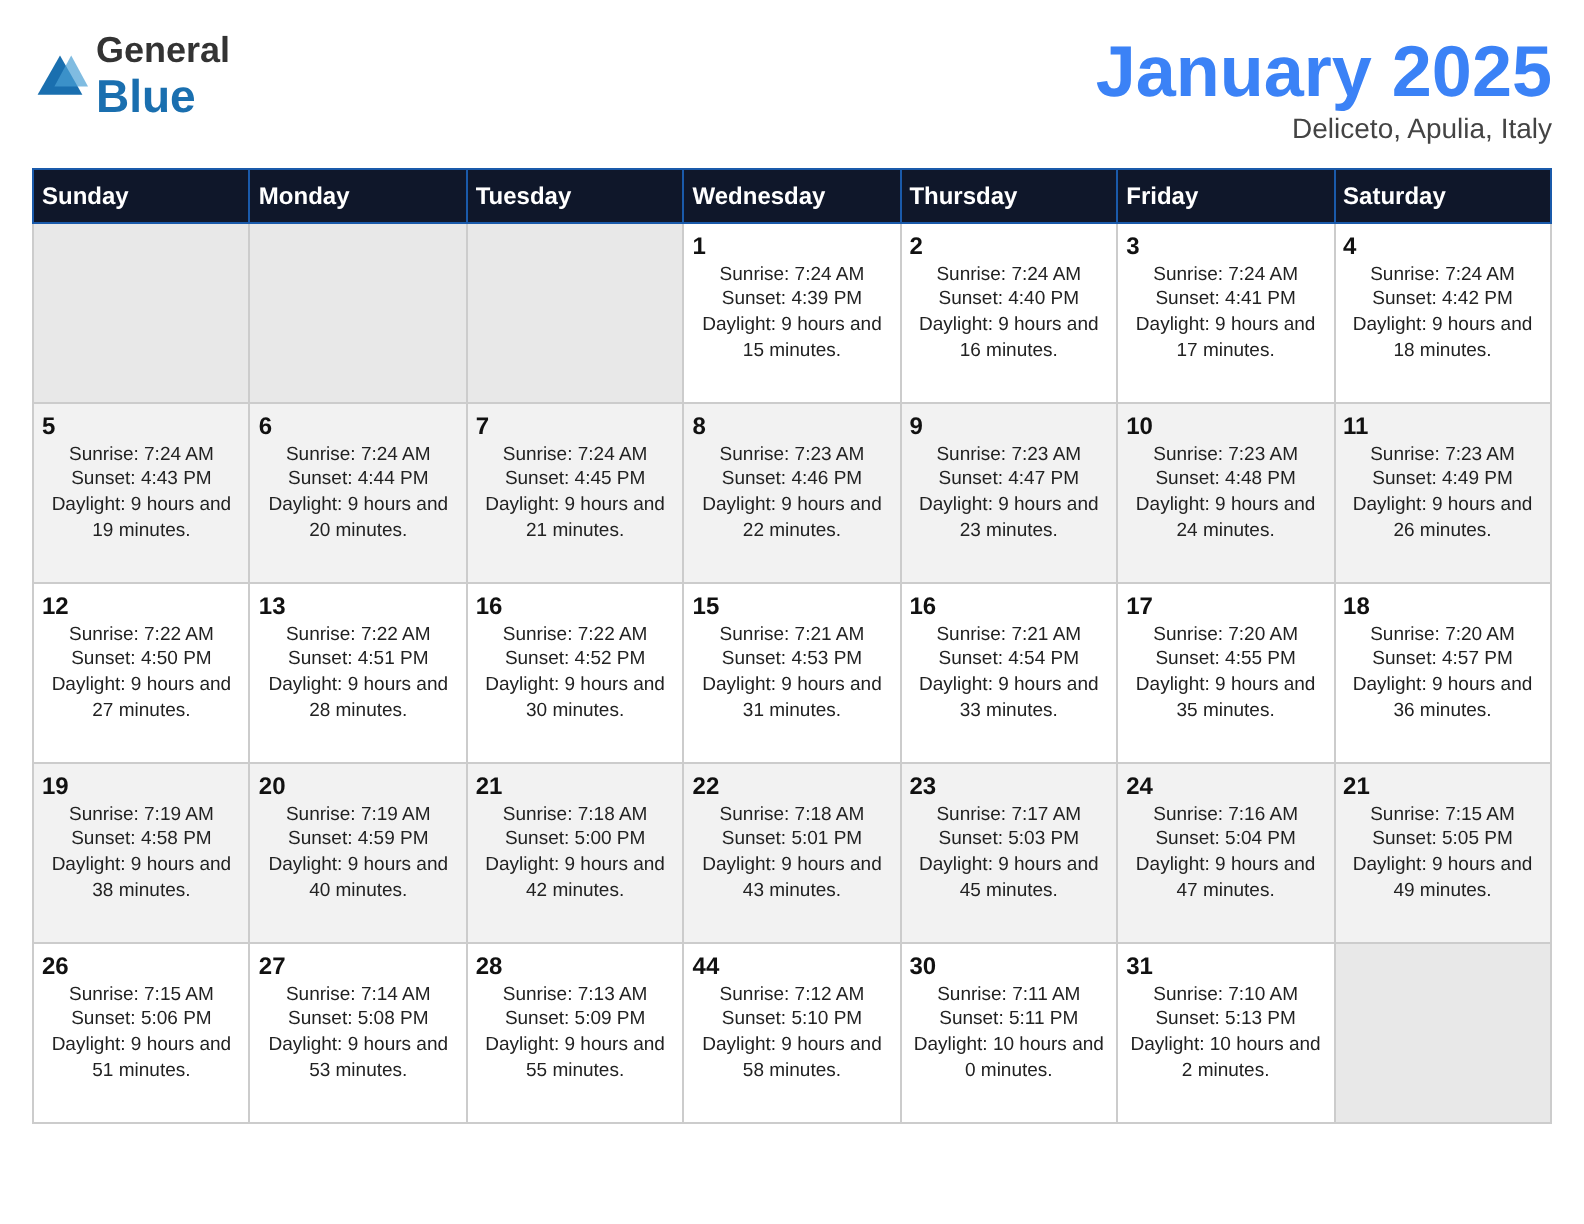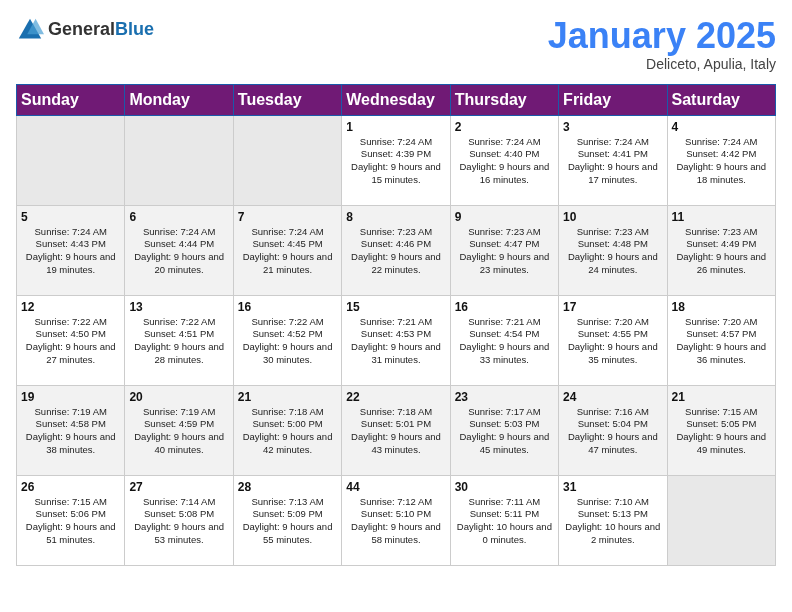--- a/index.html
+++ b/index.html
@@ -23,6 +23,7 @@
     }
     .logo-text {
       display: flex;
+      flex-direction: column;
       line-height: 1.1;
     }
     .logo-general {

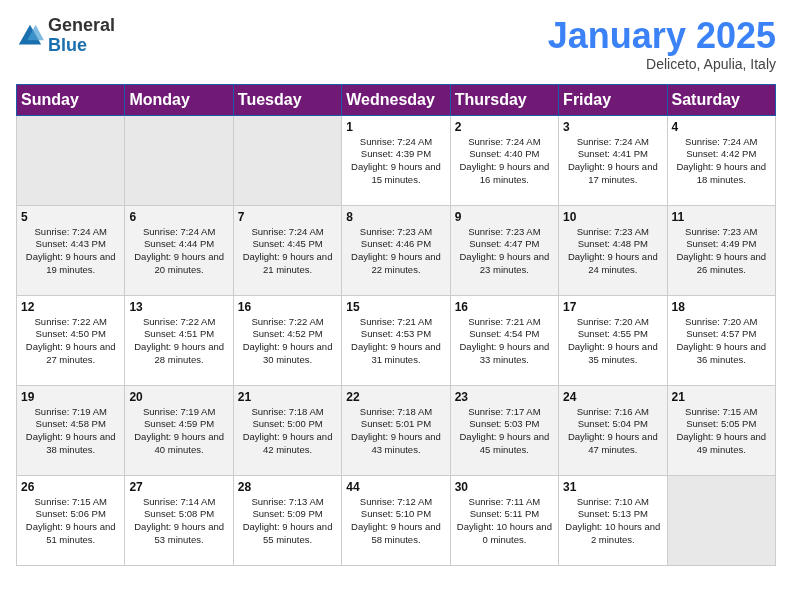--- a/index.html
+++ b/index.html
@@ -32,7 +32,7 @@
       color: #333;
     }
     .logo-blue {
-      font-size: 18px;
+      font-size: 23px;
       font-weight: bold;
       color: #1a6faf;
     }

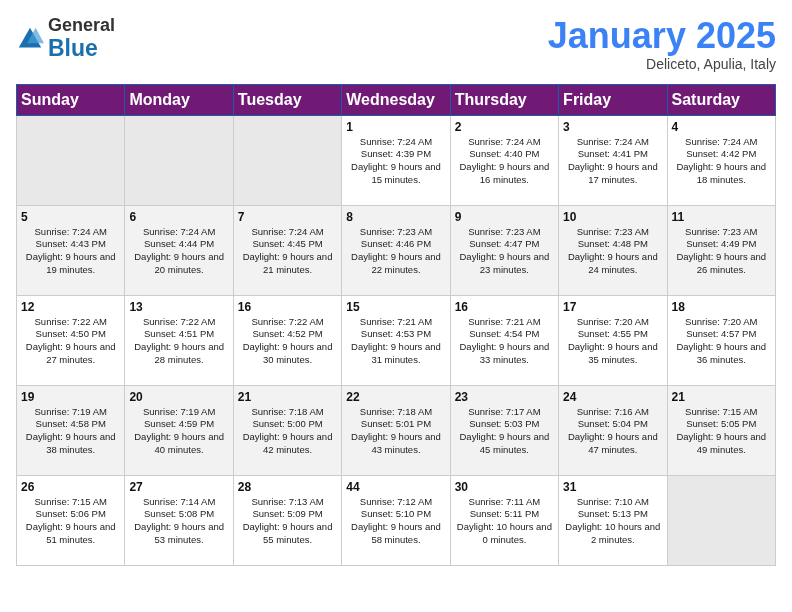--- a/index.html
+++ b/index.html
@@ -59,11 +59,11 @@
       font-size: 10.5px;
     }
     thead tr th {
-      background: #701a75;
+      background: #0f172a;
       color: #fff;
       text-align: left;
       padding: 6px 4px;
-      font-size: 16px;
+      font-size: 12px;
       border: 1px solid #1a5aaa;
     }
     tbody tr td {

